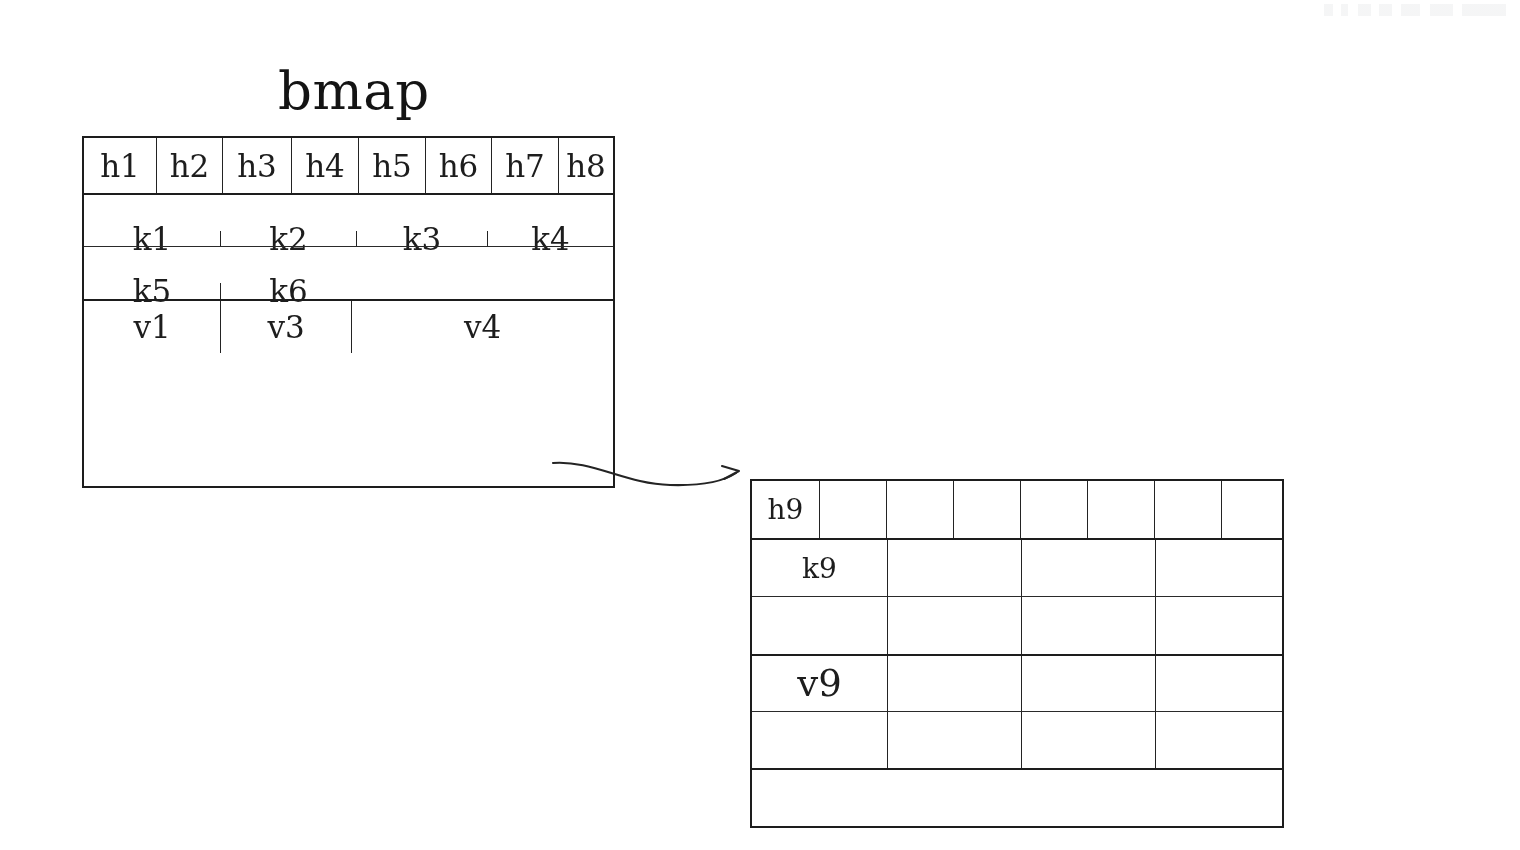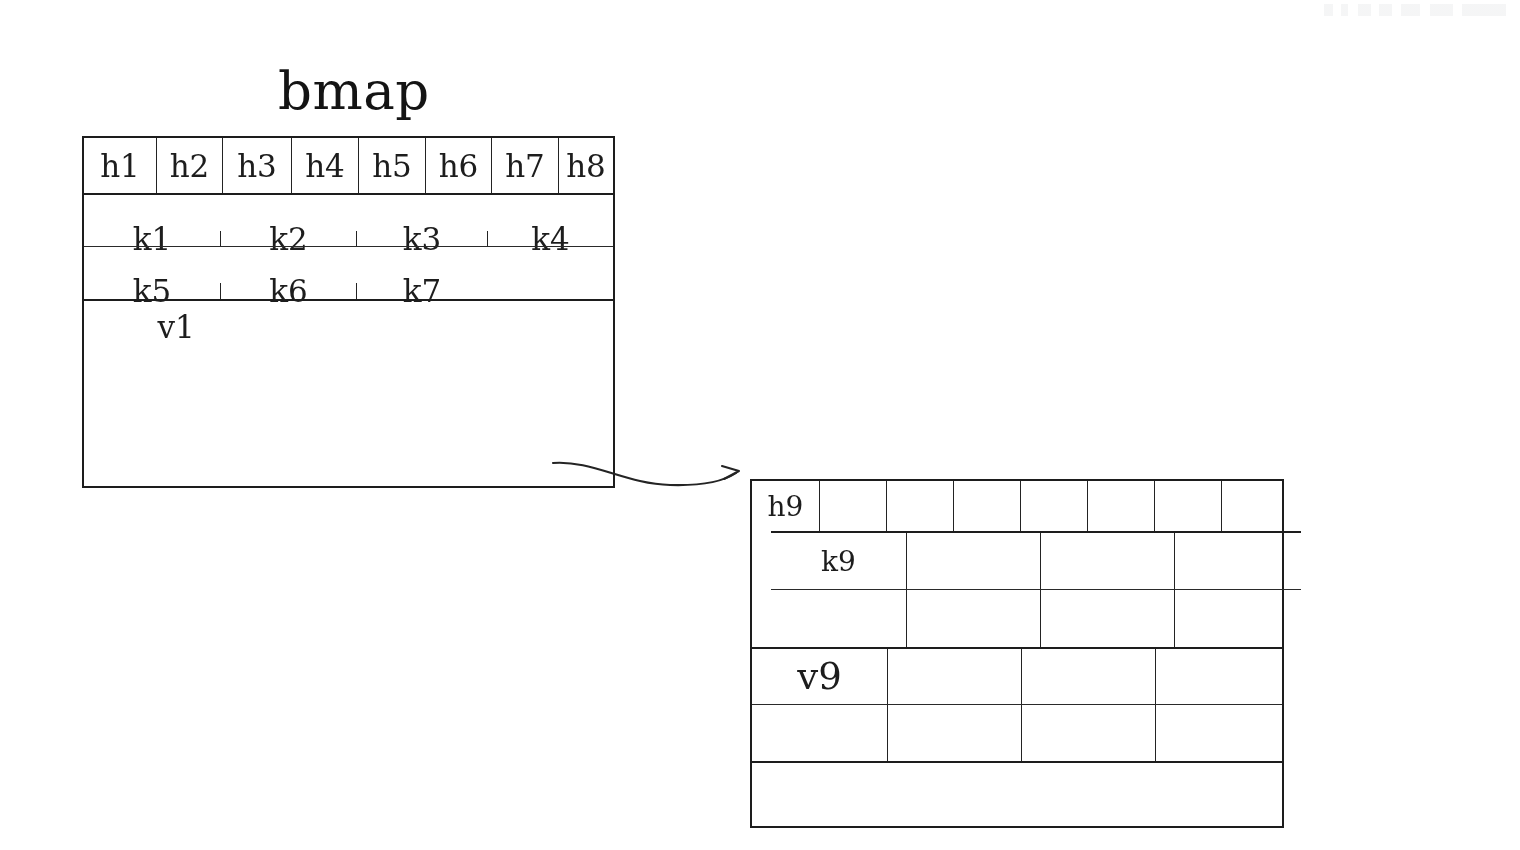--- a/index.html
+++ b/index.html
@@ -177,7 +177,6 @@
     <div class="row krow hair-top">
       <div class="cell kcell" style="width:136px">k5</div>
       <div class="cell kcell" style="width:136px">k6</div>
-      <div class="cell kcell" style="width:131px">k7</div>
     </div>
 
     <div class="row vrow sep-top">

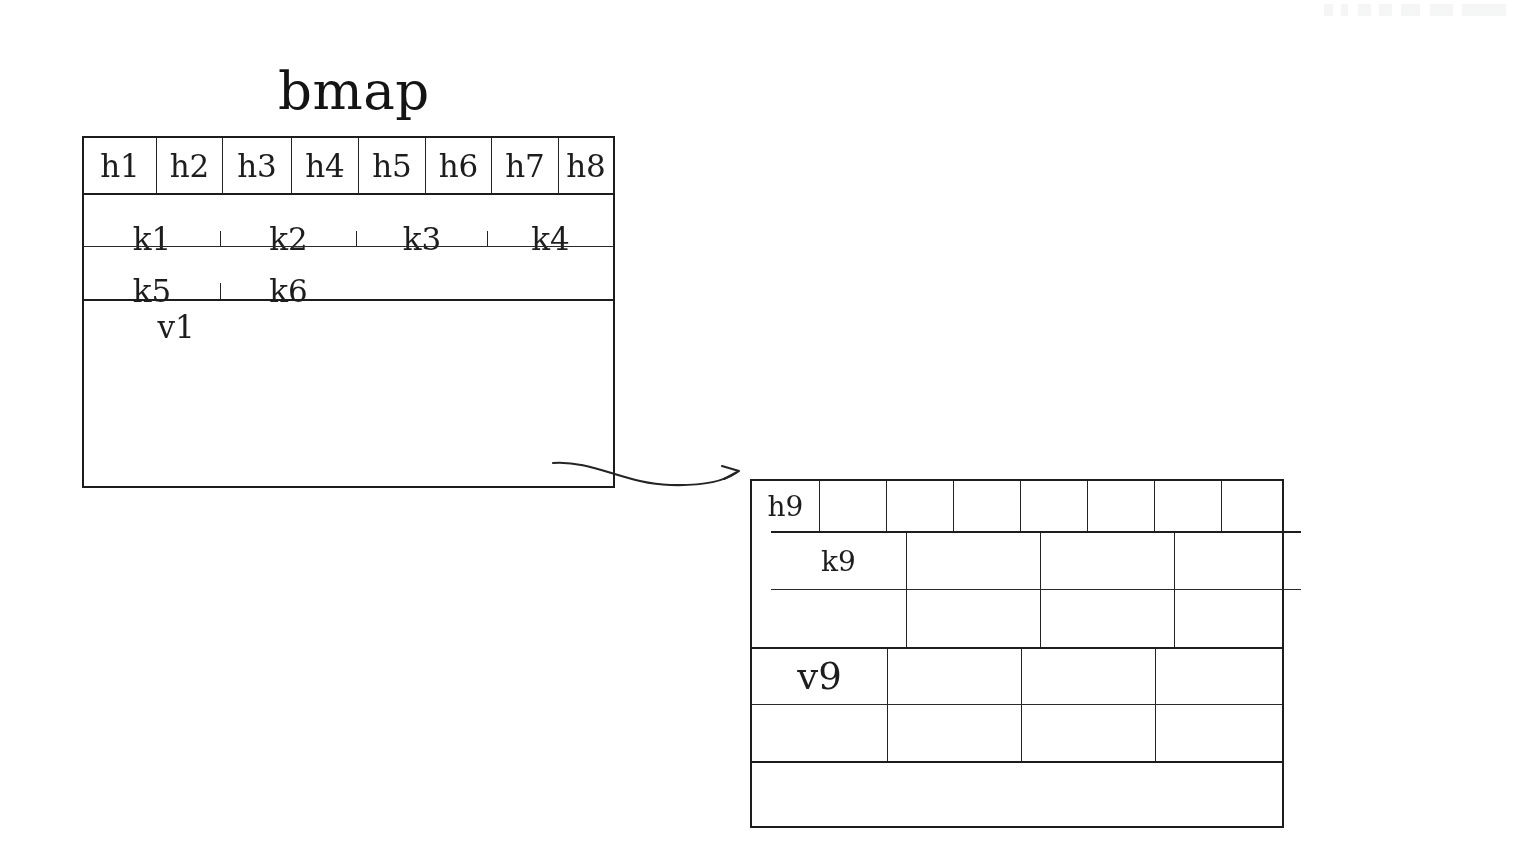--- a/index.html
+++ b/index.html
@@ -83,7 +83,7 @@
   #bmap-struct .krow   { height: 53px; }
   #bmap-struct .kcell  { font-size: 31px; margin-top: 36px; }
   #bmap-struct .vrow   { height: 54px; }
-  #bmap-struct .vcell  { font-size: 31px; margin-left: 24px; }
+  #bmap-struct .vcell  { font-size: 31px; }
   #bmap-struct .orow   { height: 62px; }
   #bmap-struct .ocell  {
     justify-content: flex-start;

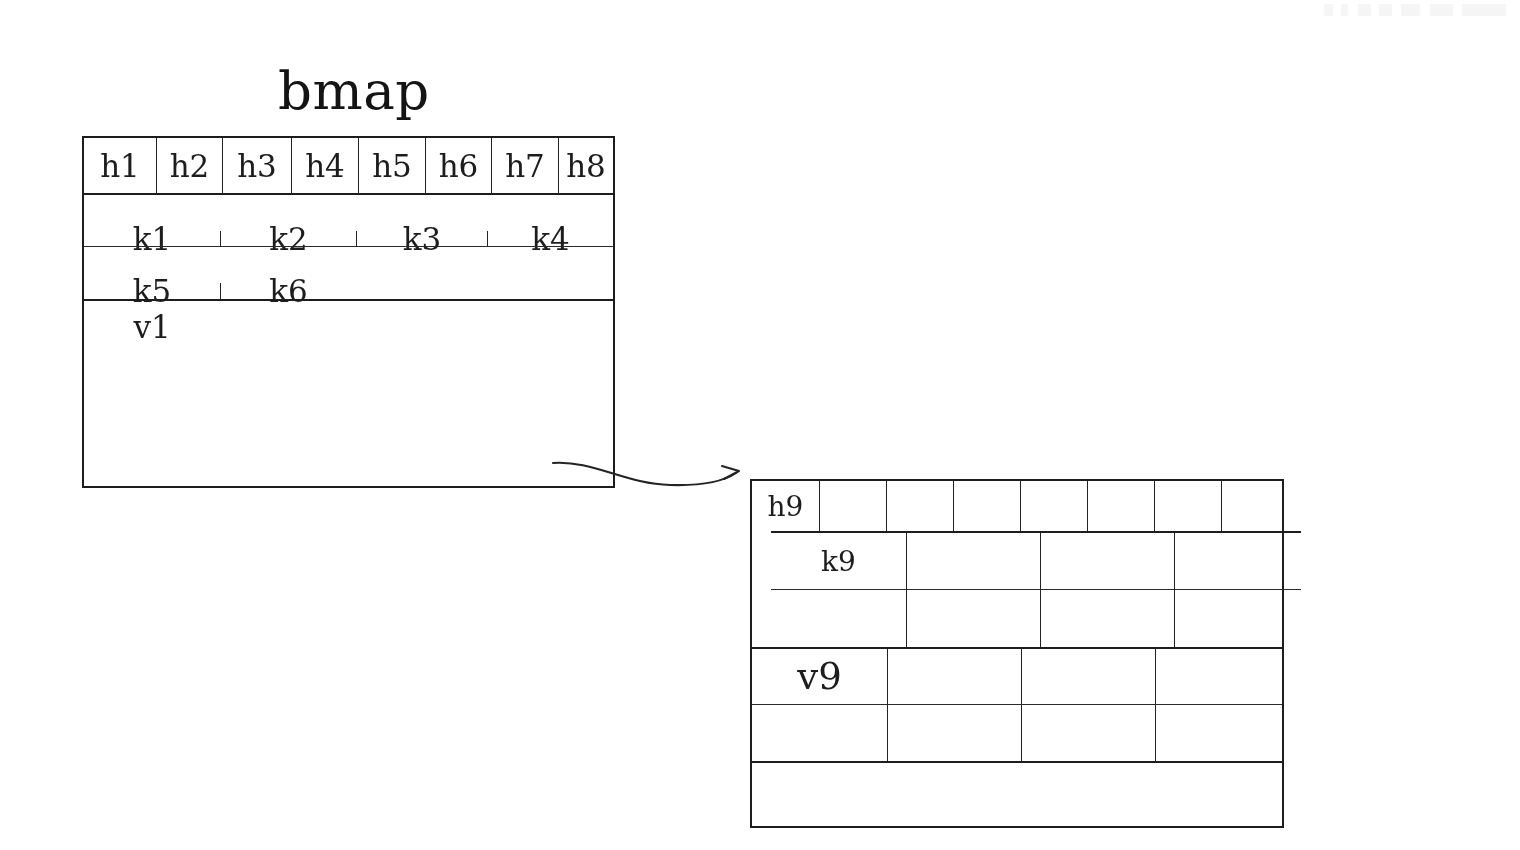--- a/index.html
+++ b/index.html
@@ -181,6 +181,7 @@
 
     <div class="row vrow sep-top">
       <div class="cell vcell" style="width:136px">v1</div>
+      <div class="cell vcell" style="width:131px">v3</div>
     </div>
 
 

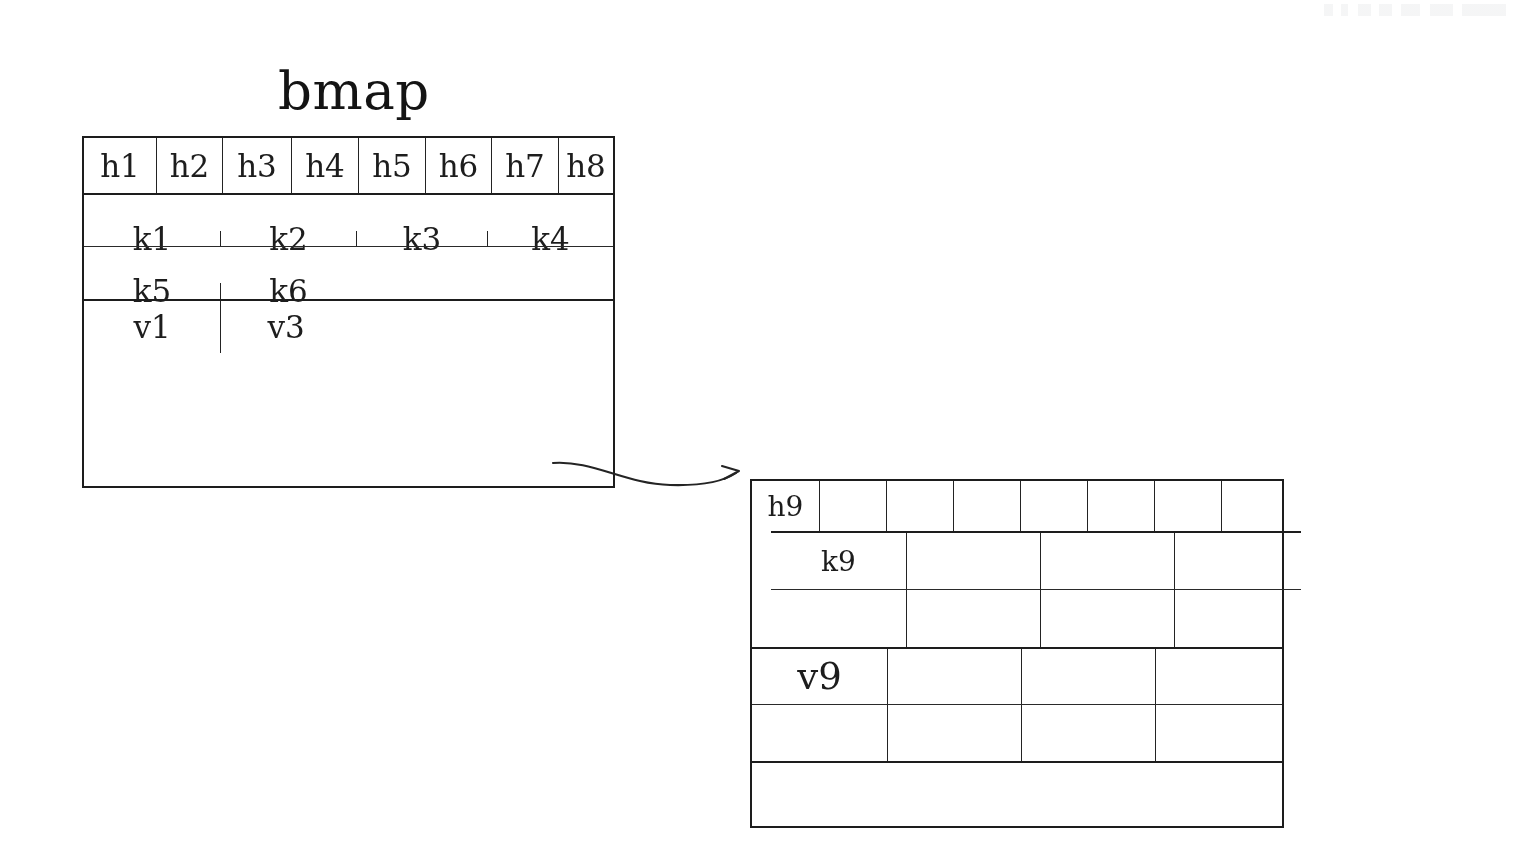--- a/index.html
+++ b/index.html
@@ -182,6 +182,7 @@
     <div class="row vrow sep-top">
       <div class="cell vcell" style="width:136px">v1</div>
       <div class="cell vcell" style="width:131px">v3</div>
+      <div class="cell vcell" style="flex:1">v4</div>
     </div>
 
 

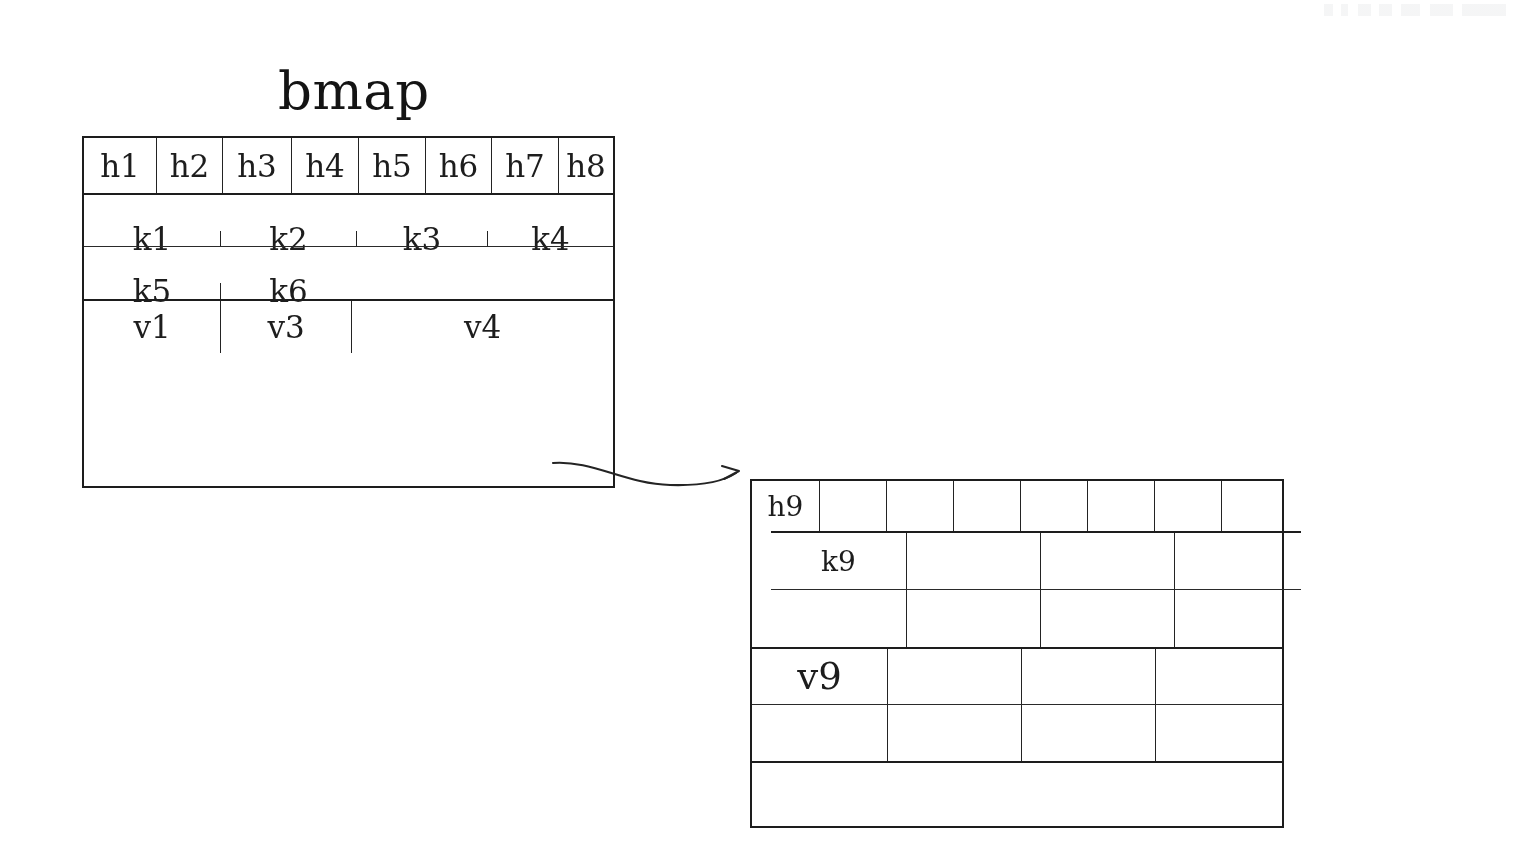--- a/index.html
+++ b/index.html
@@ -100,7 +100,7 @@
     width: 534px;
     height: 349px;
   }
-  #overflow-struct .hrow  { height: 50px; }
+  #overflow-struct .hrow  { height: 57px; }
   #overflow-struct .hcell { font-size: 28px; }
   #overflow-struct .krow  { height: 58px; margin-left: 19px; }
   #overflow-struct .kcell { font-size: 28px; }

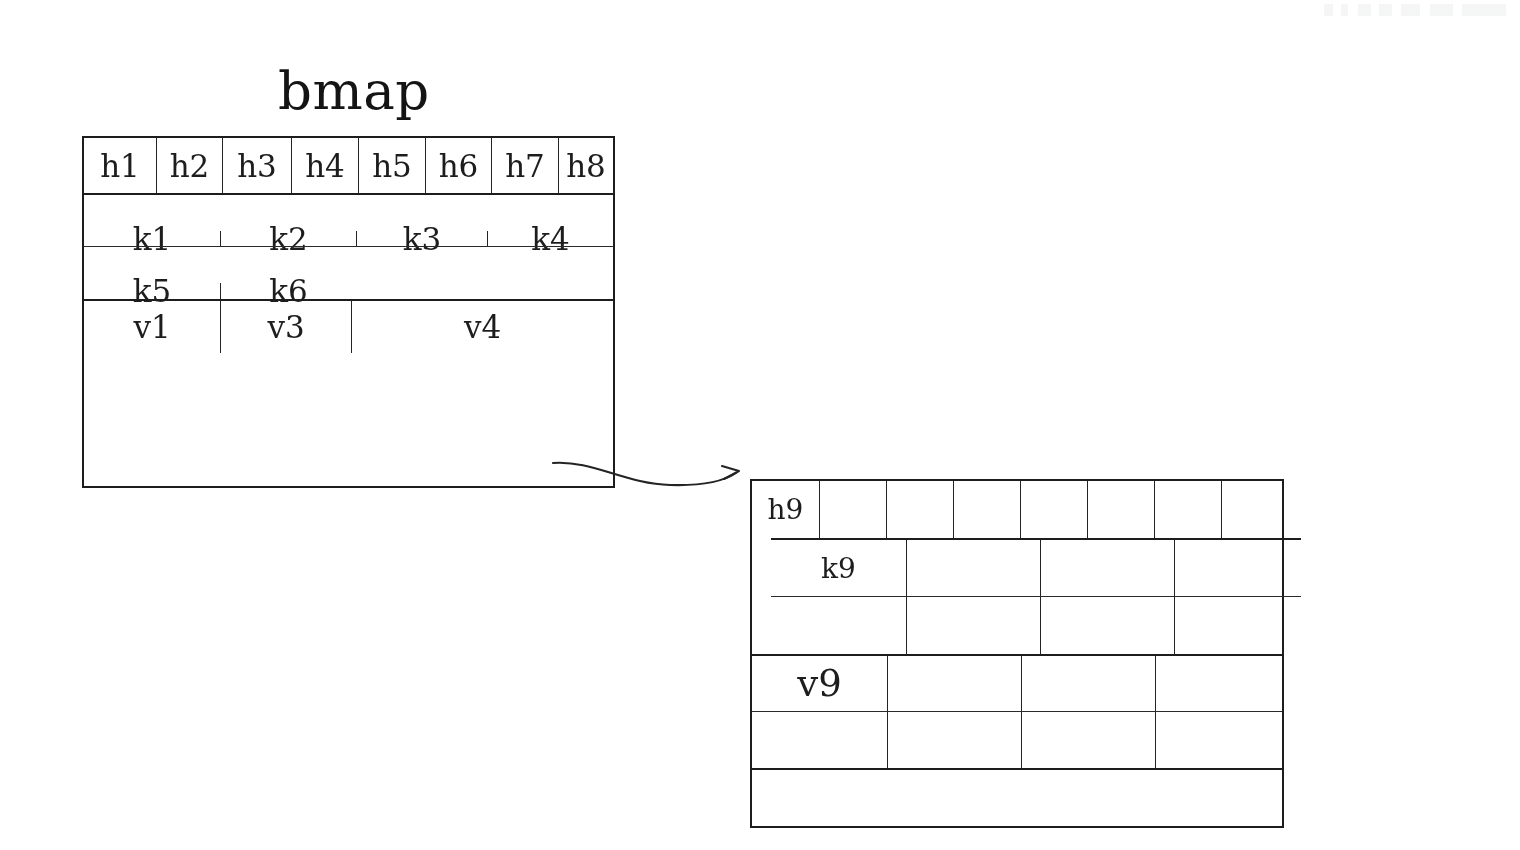--- a/index.html
+++ b/index.html
@@ -102,7 +102,7 @@
   }
   #overflow-struct .hrow  { height: 57px; }
   #overflow-struct .hcell { font-size: 28px; }
-  #overflow-struct .krow  { height: 58px; margin-left: 19px; }
+  #overflow-struct .krow  { height: 58px; }
   #overflow-struct .kcell { font-size: 28px; }
   #overflow-struct .vrow  { height: 57px; }
   #overflow-struct .vcell { font-size: 37px; }

